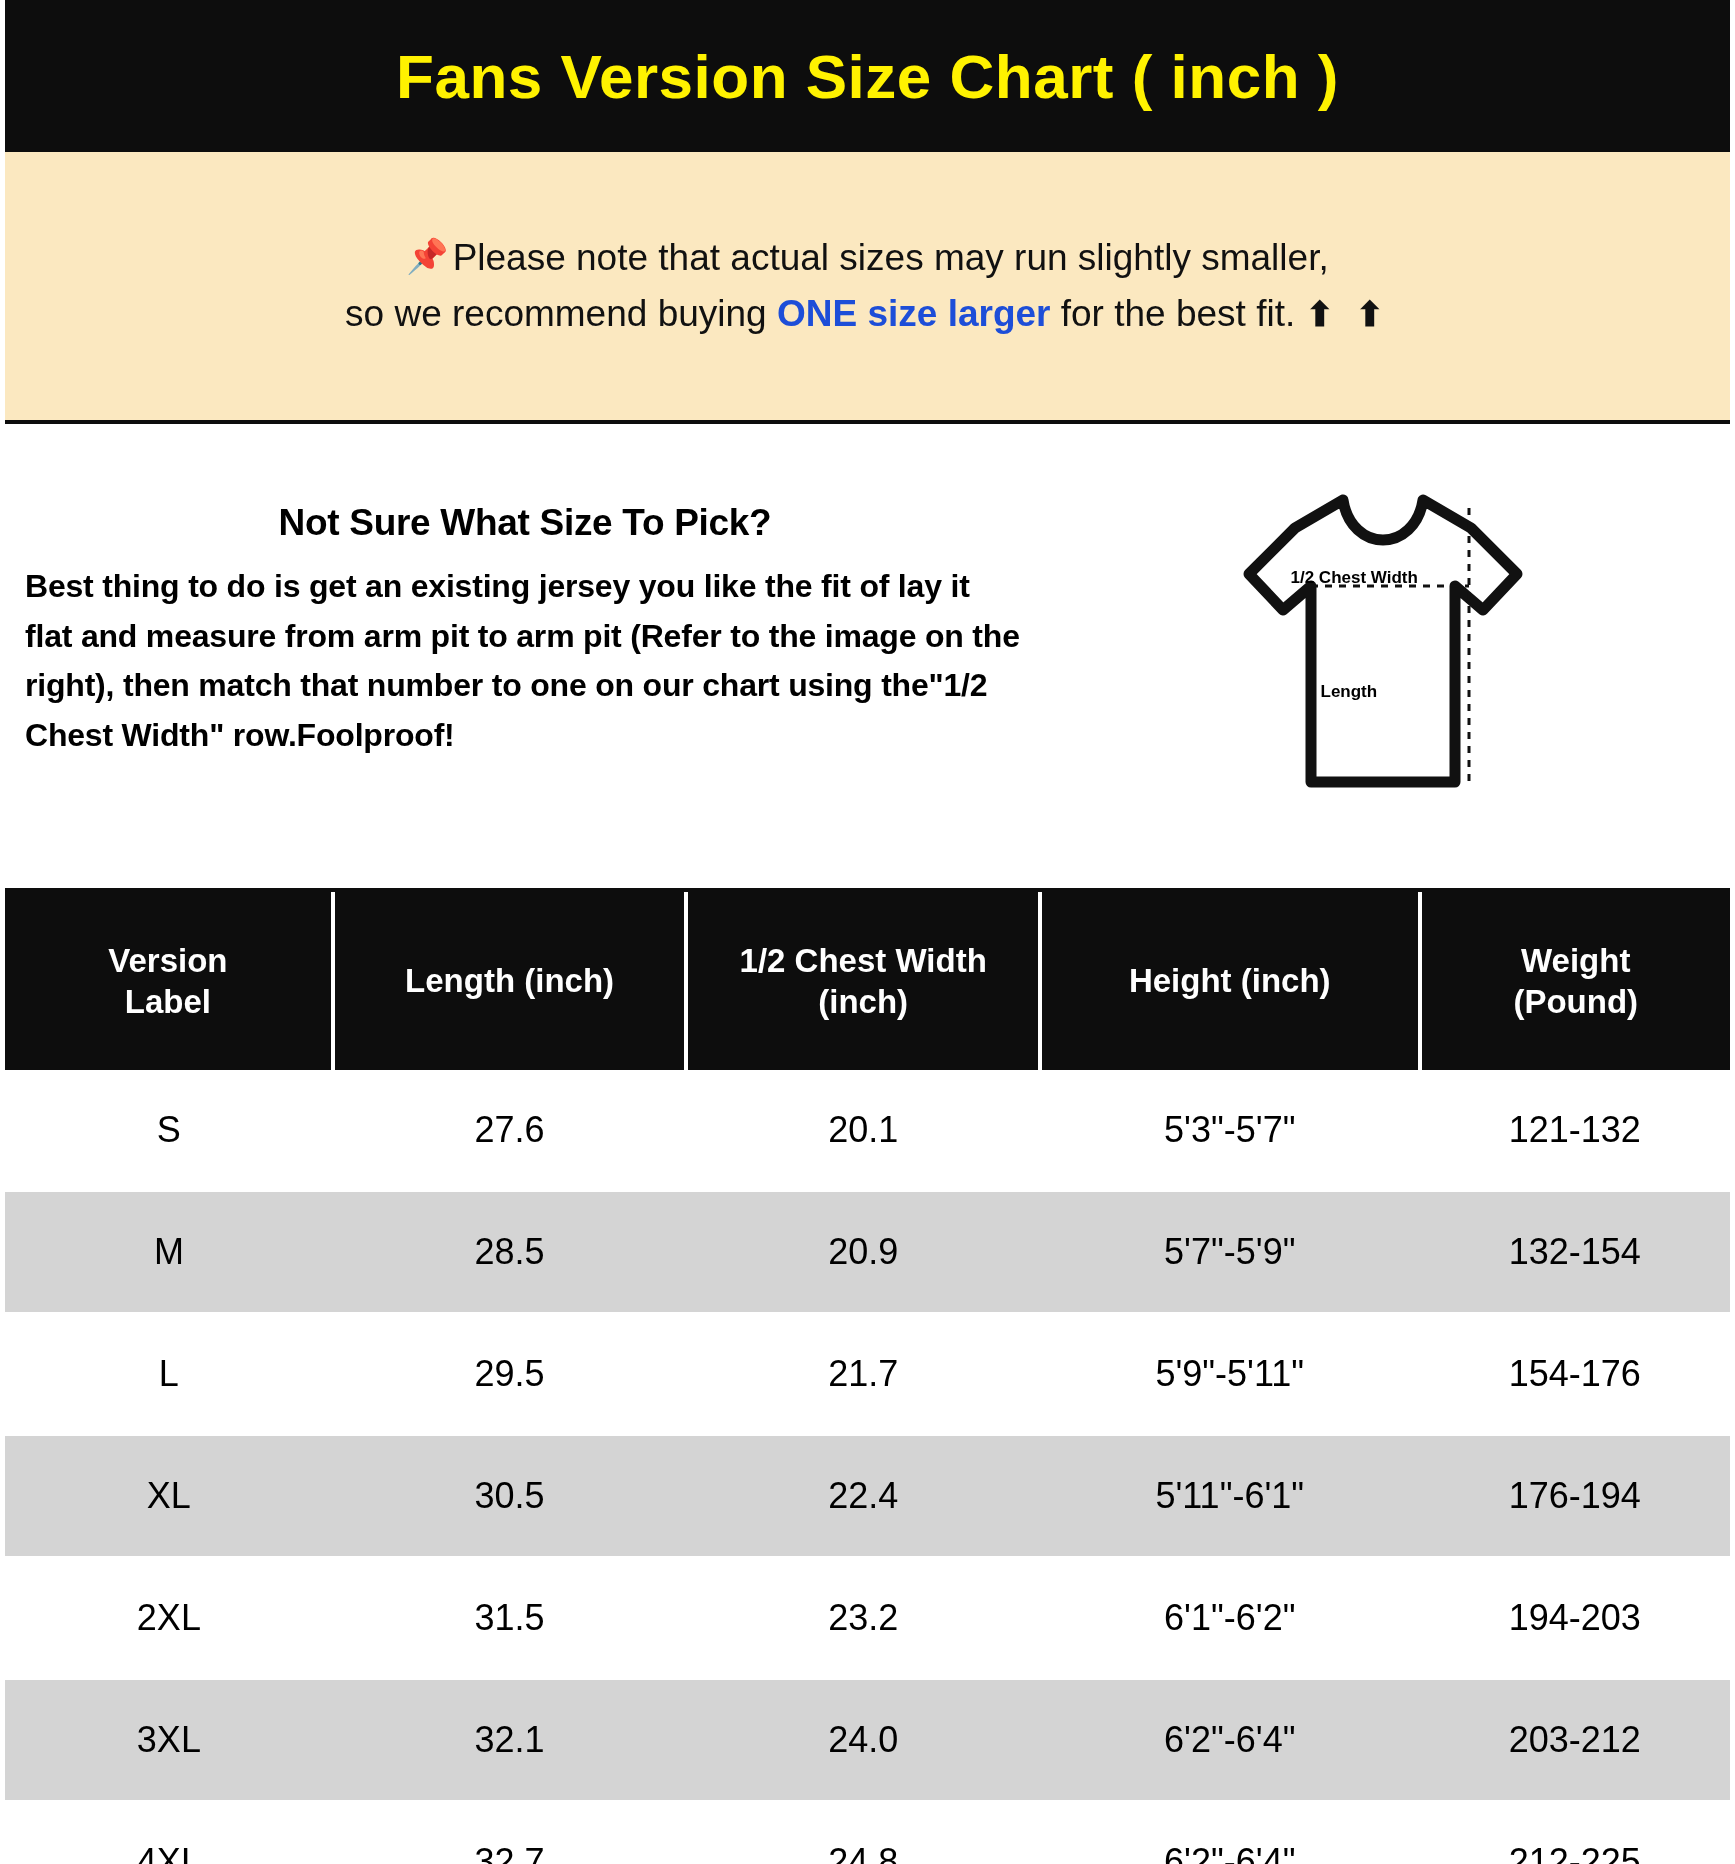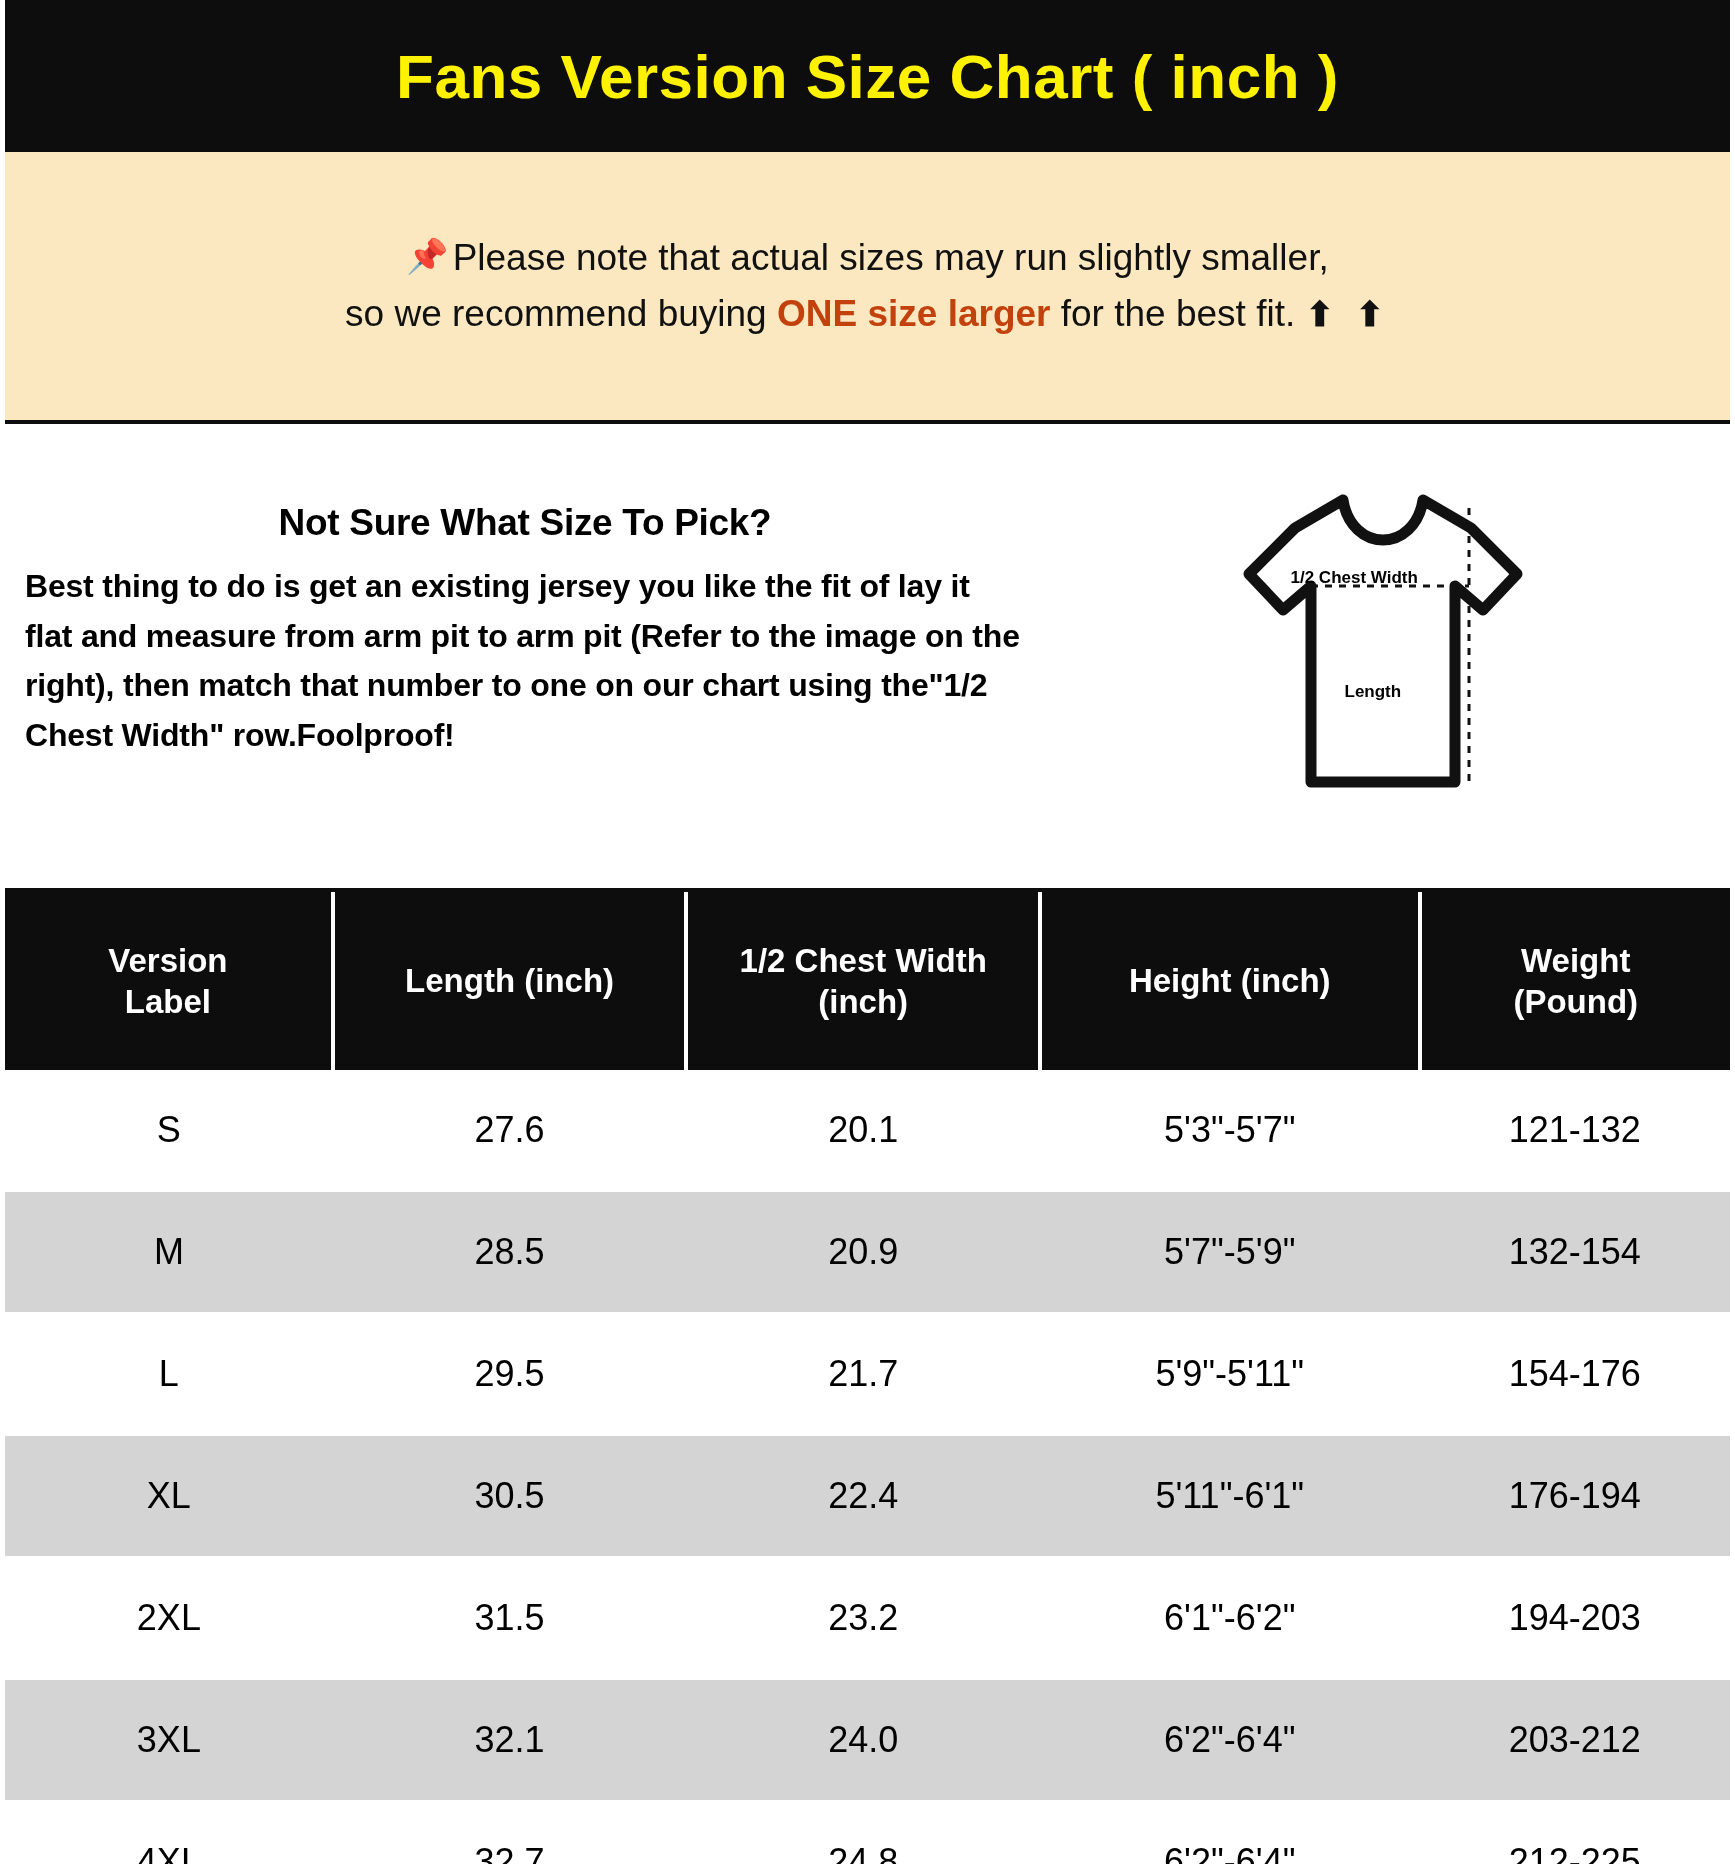--- a/index.html
+++ b/index.html
@@ -66,7 +66,7 @@
     margin-right: 4px;
   }
   .emph-red {
-    color: #c2410c;
+    color: #1d4ed8;
     font-weight: bold;
   }
   .arrow-up {

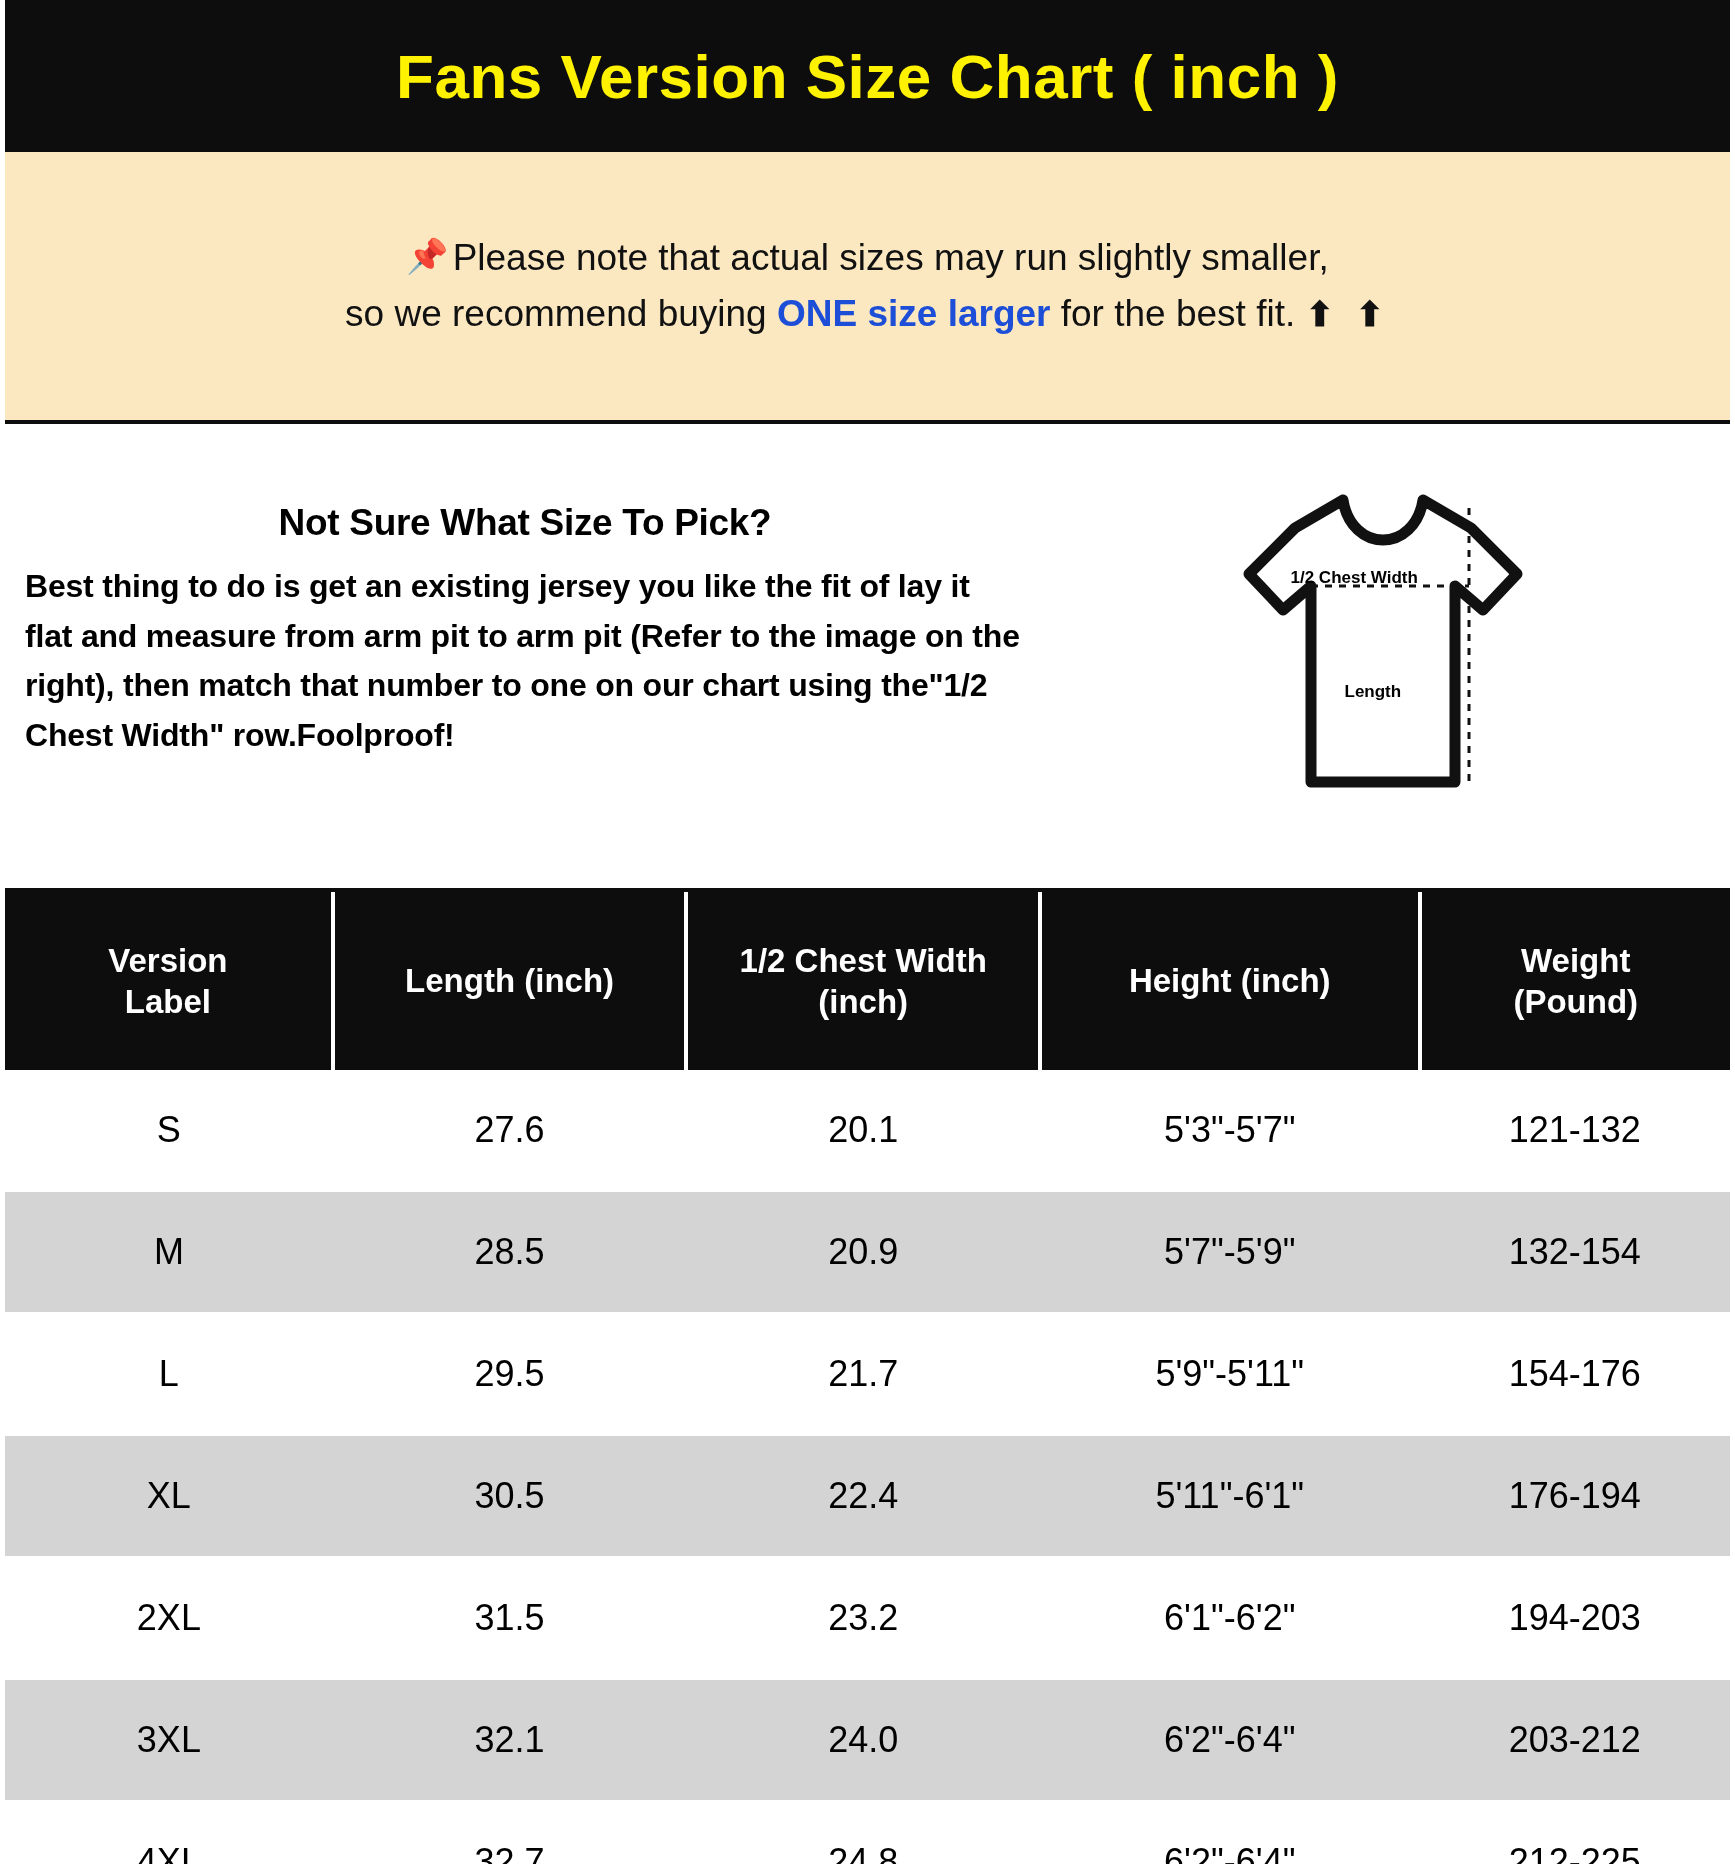--- a/index.html
+++ b/index.html
@@ -125,7 +125,7 @@
     white-space: nowrap;
   }
   .label-chest { left: 58px; top: 86px; }
-  .label-length { left: 112px; top: 200px; }
+  .label-length { left: 88px; top: 200px; }
 
   
   table.size-table {

